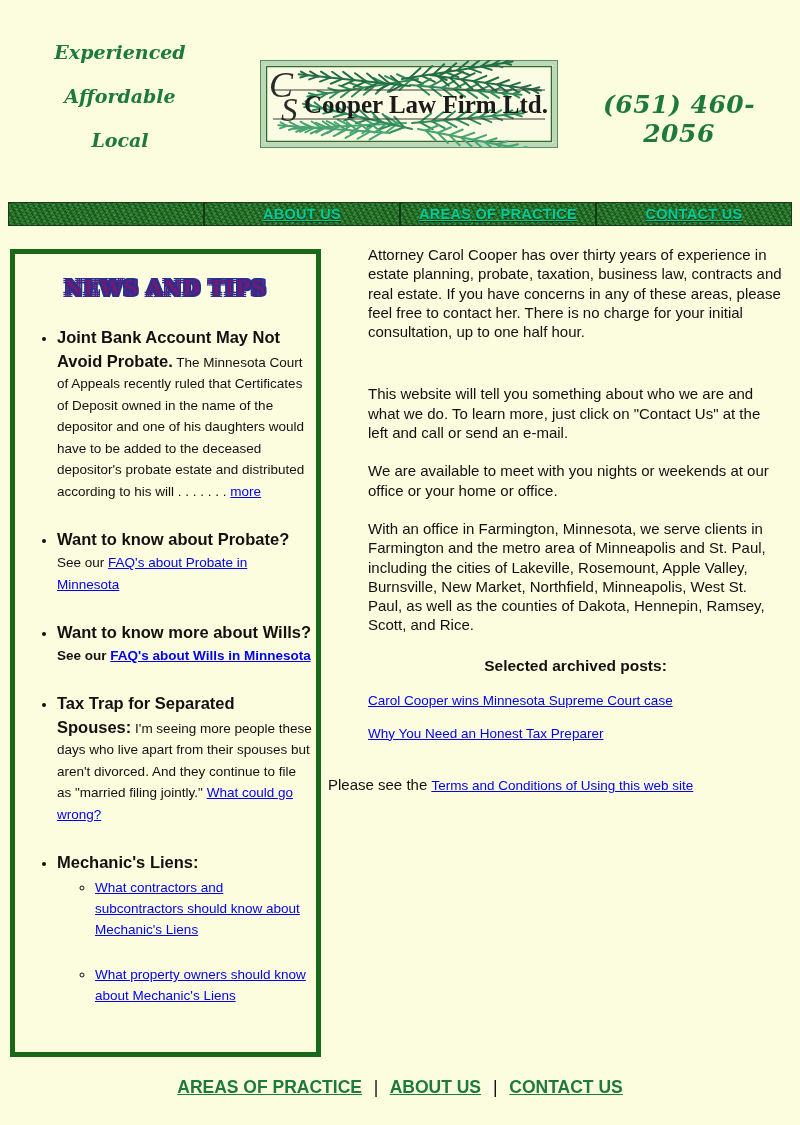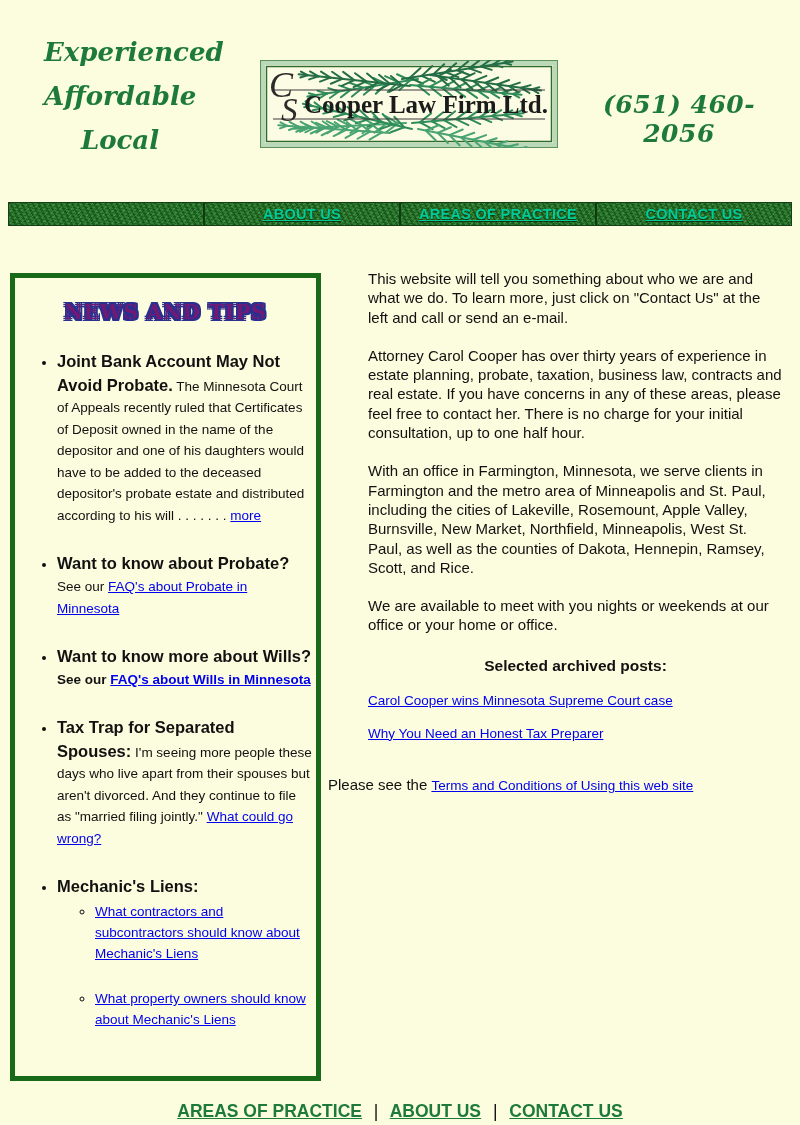--- a/index.html
+++ b/index.html
@@ -14,7 +14,7 @@
   .tagline {
     position: absolute; left: 44px; top: 38px; width: 152px; text-align: center;
     font-family: "DejaVu Serif", serif; font-style: italic; font-weight: bold;
-    font-size: 26px; color: #1D7A3A;
+    font-size: 19px; color: #1D7A3A;
   }
   .tagline-line { margin-bottom: 16px; line-height: 28px; }
   .logo-box { position: absolute; left: 260px; top: 60px; width: 298px; height: 88px; }

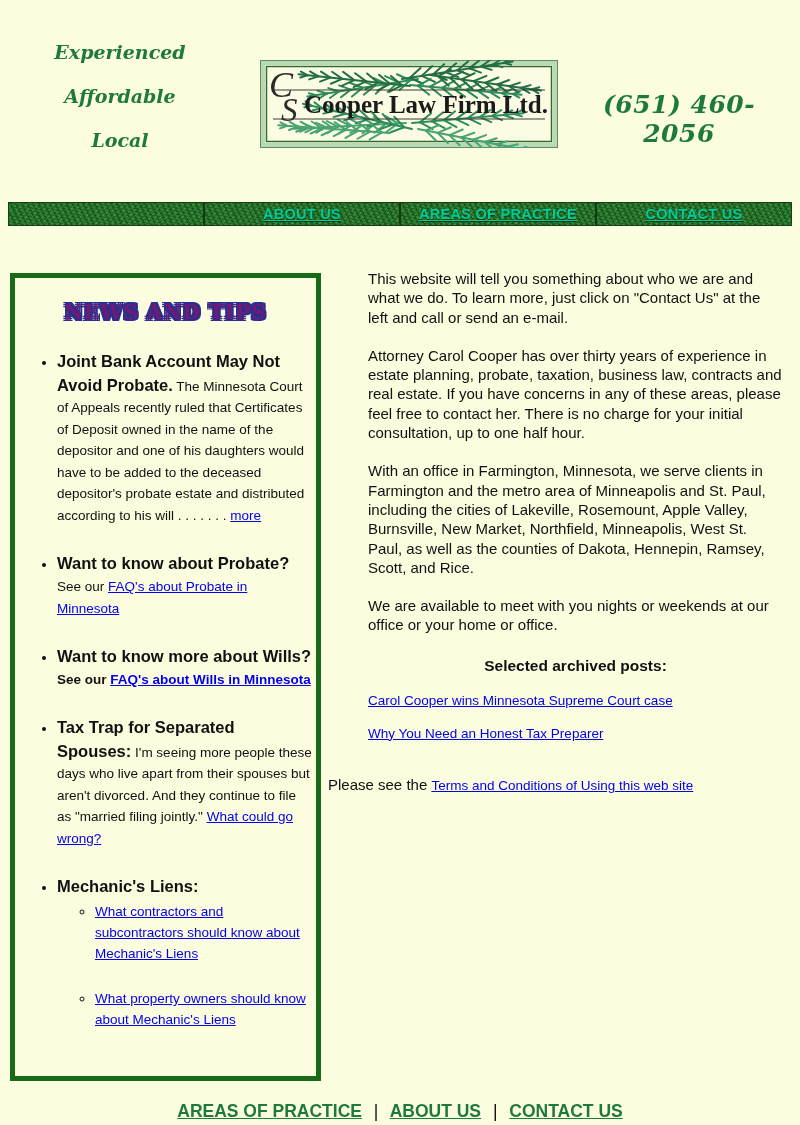--- a/index.html
+++ b/index.html
@@ -220,8 +220,8 @@
 
     <main class="main">
 
+      <p class="para">Attorney Carol Cooper has over thirty years of experience in estate planning, probate, taxation, business law, contracts and real estate.  If you have concerns in any of these areas, please feel free to contact her. There is no charge for your initial consultation, up to one half hour.</p>
       <p class="para first">This website will tell you something about who we are and what we do.  To learn more, just click on "Contact Us" at the left and call or send an e-mail.</p>
-      <p class="para">Attorney Carol Cooper has over thirty years of experience in estate planning, probate, taxation, business law, contracts and real estate.  If you have concerns in any of these areas, please feel free to contact her. There is no charge for your initial consultation, up to one half hour.</p>
       <p class="para">With an office in Farmington, Minnesota, we serve clients in Farmington and the metro area of Minneapolis and St. Paul, including the cities of Lakeville, Rosemount,  Apple Valley, Burnsville, New Market, Northfield, Minneapolis, West St. Paul, as well as the counties of Dakota, Hennepin, Ramsey, Scott, and Rice.</p>
       <p class="para">We are available to meet with you nights or weekends at our office or your home or office.</p>
 

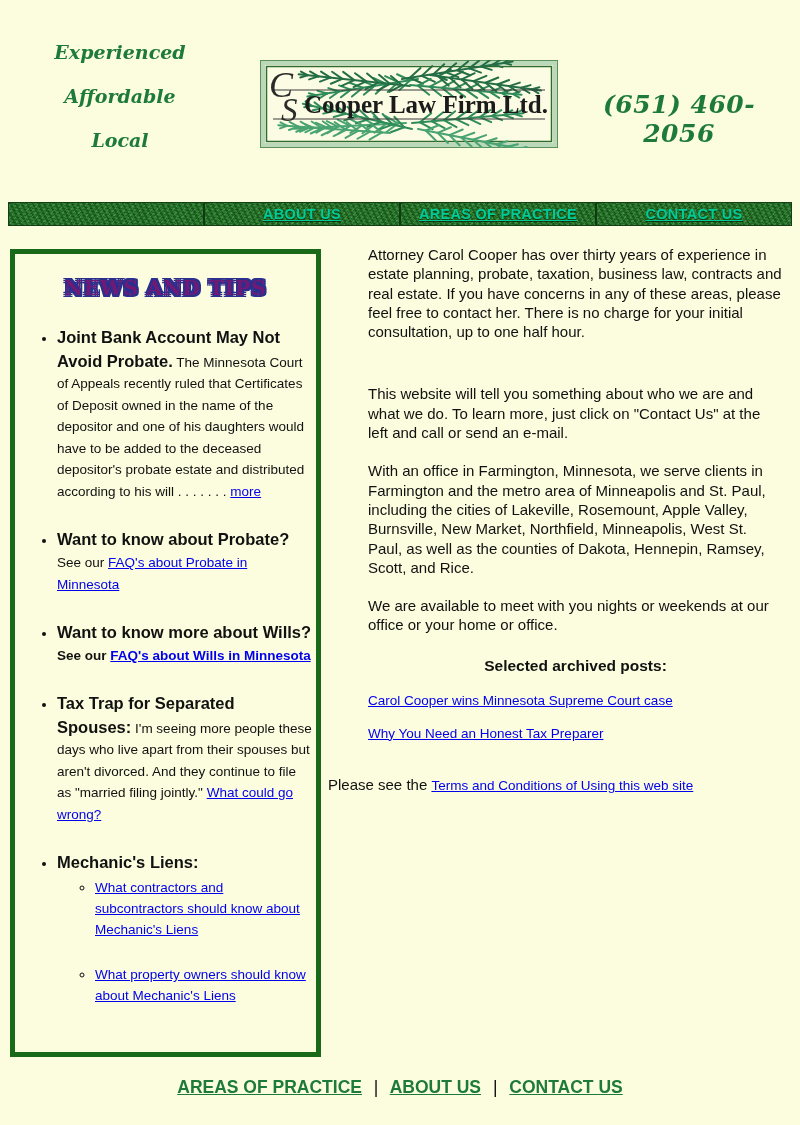--- a/index.html
+++ b/index.html
@@ -222,8 +222,8 @@
 
       <p class="para">Attorney Carol Cooper has over thirty years of experience in estate planning, probate, taxation, business law, contracts and real estate.  If you have concerns in any of these areas, please feel free to contact her. There is no charge for your initial consultation, up to one half hour.</p>
       <p class="para first">This website will tell you something about who we are and what we do.  To learn more, just click on "Contact Us" at the left and call or send an e-mail.</p>
+      <p class="para">We are available to meet with you nights or weekends at our office or your home or office.</p>
       <p class="para">With an office in Farmington, Minnesota, we serve clients in Farmington and the metro area of Minneapolis and St. Paul, including the cities of Lakeville, Rosemount,  Apple Valley, Burnsville, New Market, Northfield, Minneapolis, West St. Paul, as well as the counties of Dakota, Hennepin, Ramsey, Scott, and Rice.</p>
-      <p class="para">We are available to meet with you nights or weekends at our office or your home or office.</p>
 
       <div class="archived-title">Selected archived posts:</div>
 

